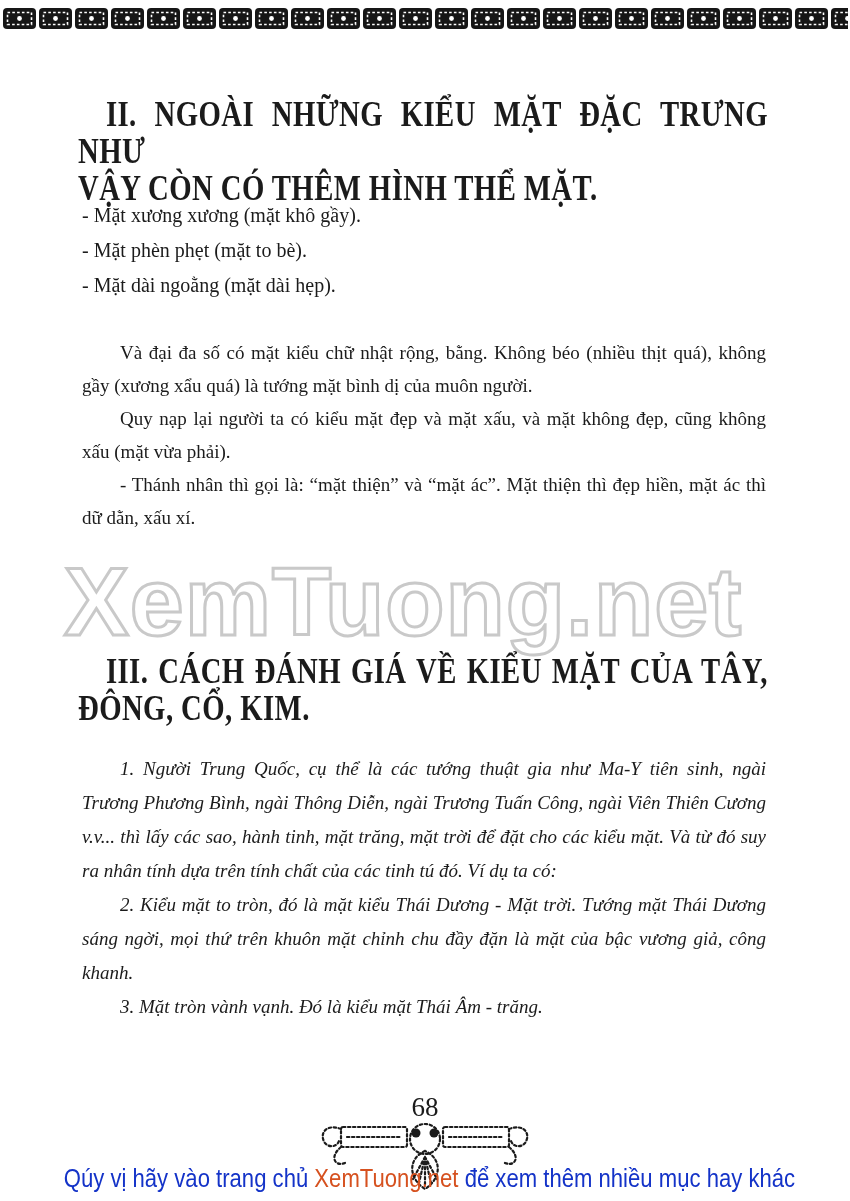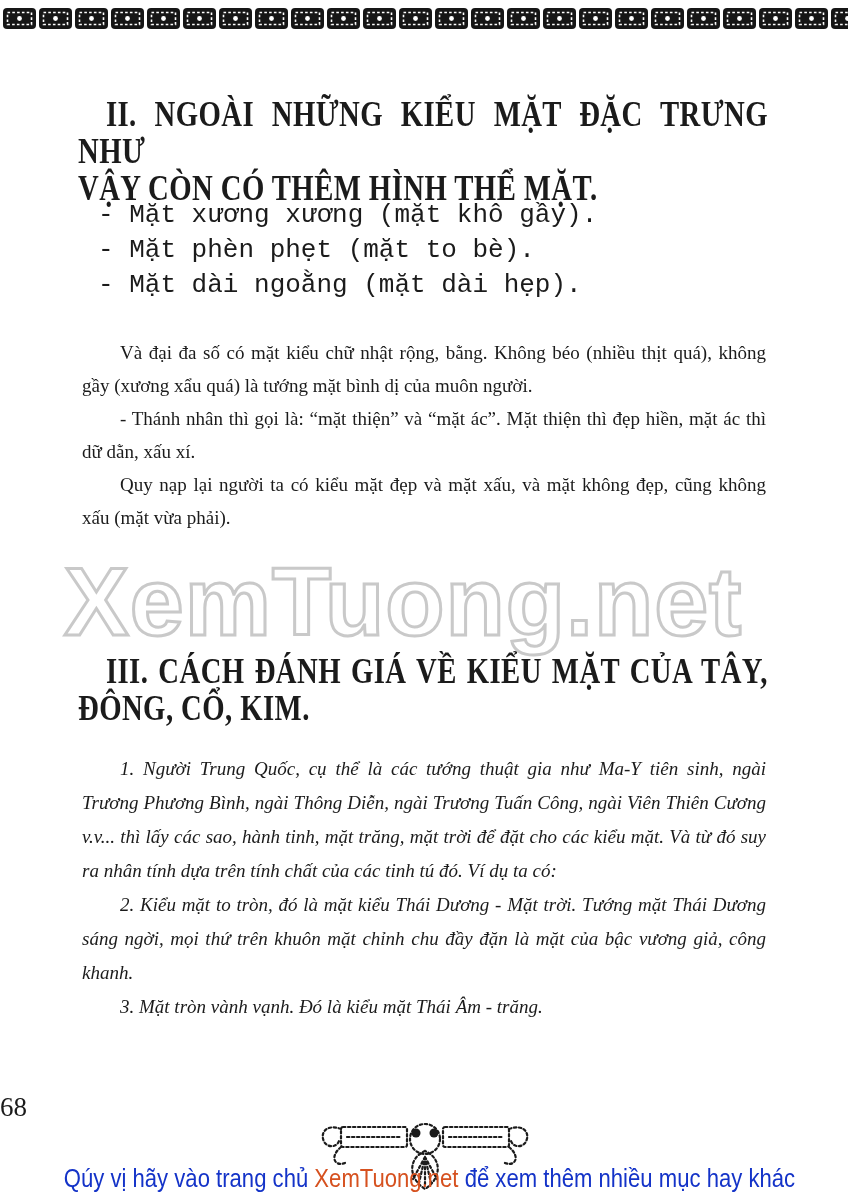--- a/index.html
+++ b/index.html
@@ -38,8 +38,8 @@
   }
   .body-block p{margin:0;text-indent:38px;text-align:justify;}
   .list-block{
-    position:absolute;left:82px;width:684px;z-index:2;
-    font-size:26px;line-height:35px;font-family:Liberation Mono, monospace;
+    position:absolute;left:66px;width:684px;z-index:2;
+    font-size:20px;line-height:35px;
   }
   .list-block div{text-indent:16px;}
   .block-b{line-height:34px;font-style:italic;}

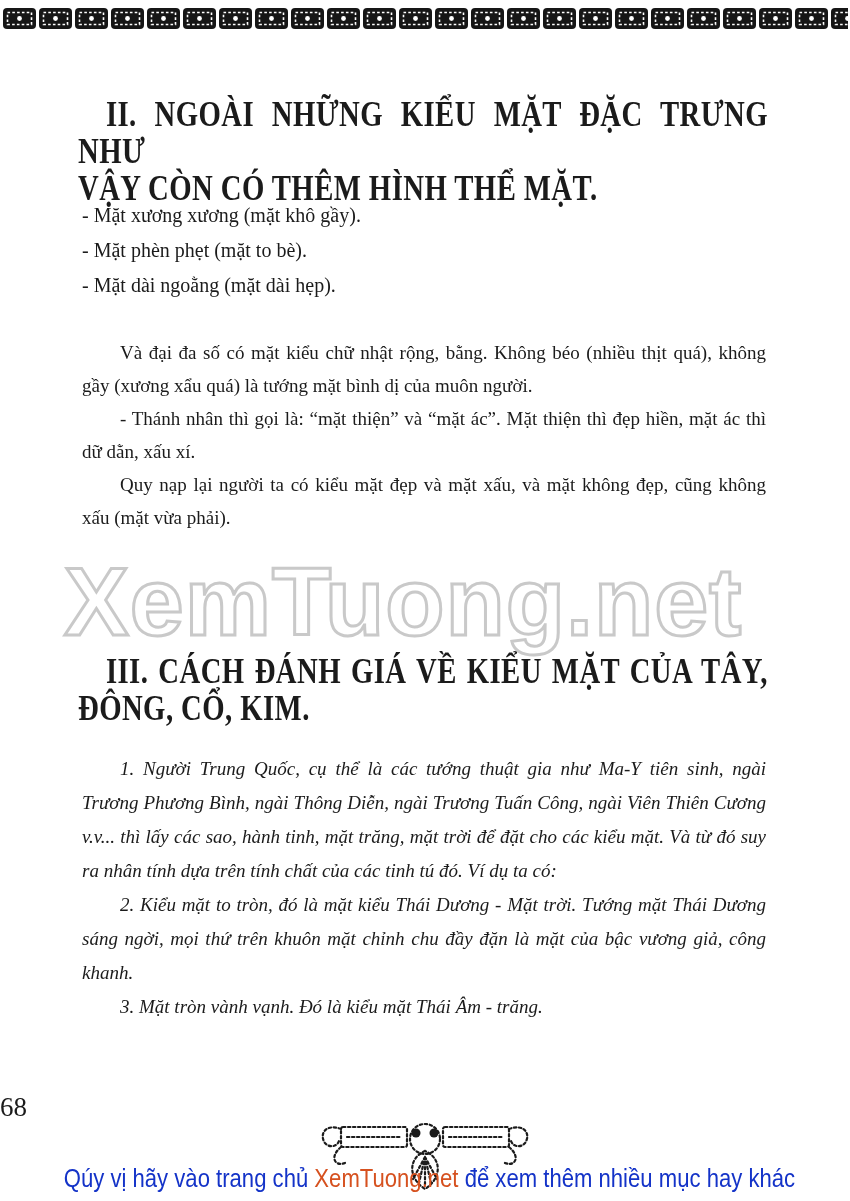--- a/index.html
+++ b/index.html
@@ -92,8 +92,8 @@
 
   <div class="body-block" style="top:336px;">
     <p>Và đại đa số có mặt kiểu chữ nhật rộng, bằng. Không béo (nhiều thịt quá), không gầy (xương xẩu quá) là tướng mặt bình dị của muôn người.</p>
+    <p>Quy nạp lại người ta có kiểu mặt đẹp và mặt xấu, và mặt không đẹp, cũng không xấu (mặt vừa phải).</p>
     <p>- Thánh nhân thì gọi là: “mặt thiện” và “mặt ác”. Mặt thiện thì đẹp hiền, mặt ác thì dữ dằn, xấu xí.</p>
-    <p>Quy nạp lại người ta có kiểu mặt đẹp và mặt xấu, và mặt không đẹp, cũng không xấu (mặt vừa phải).</p>
   </div>
 
   <div class="heading" style="top:653px;">

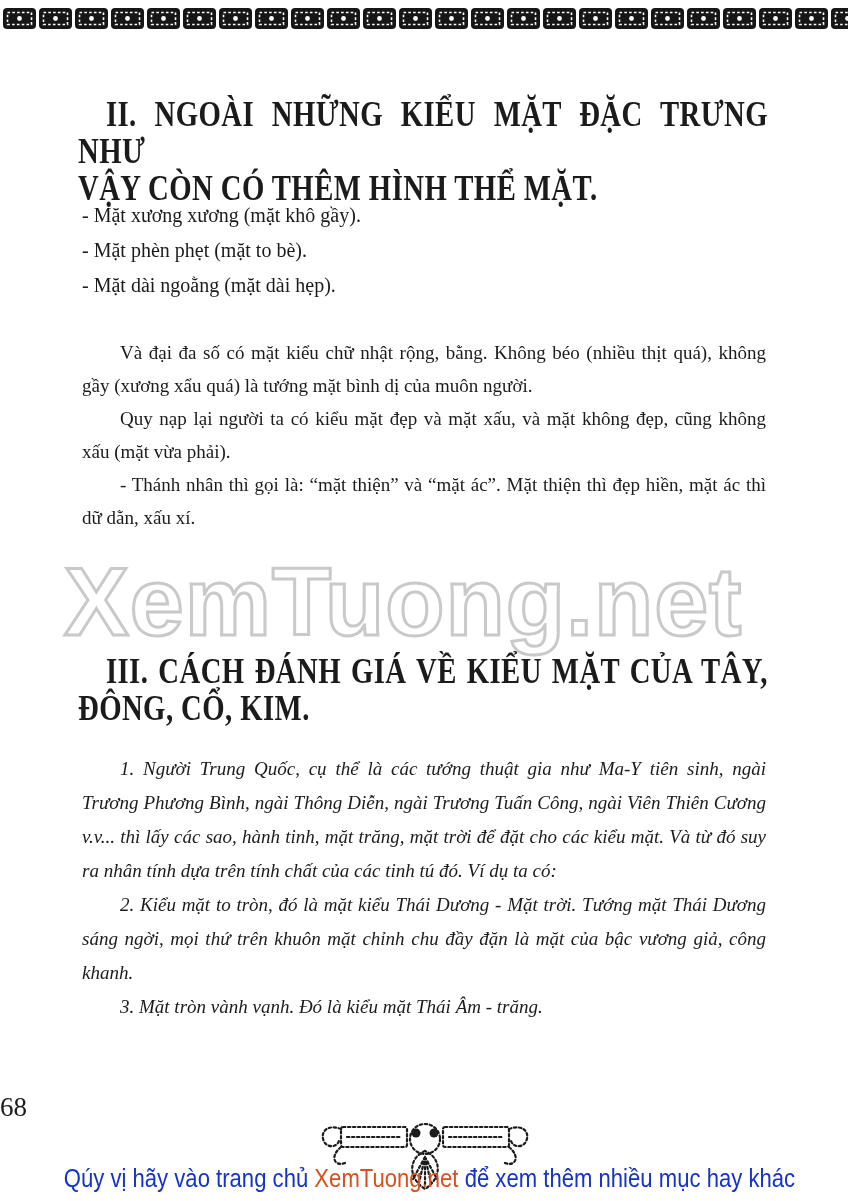--- a/index.html
+++ b/index.html
@@ -46,7 +46,7 @@
 
   .page-number{
     position:absolute;left:0;top:1092px;width:850px;z-index:2;
-    font-size:27px;font-family:Liberation Serif, serif;
+    text-align:center;font-size:27px;font-family:Liberation Serif, serif;
   }
 
   .footer-emblem{position:absolute;left:315px;top:1117px;z-index:1;}

